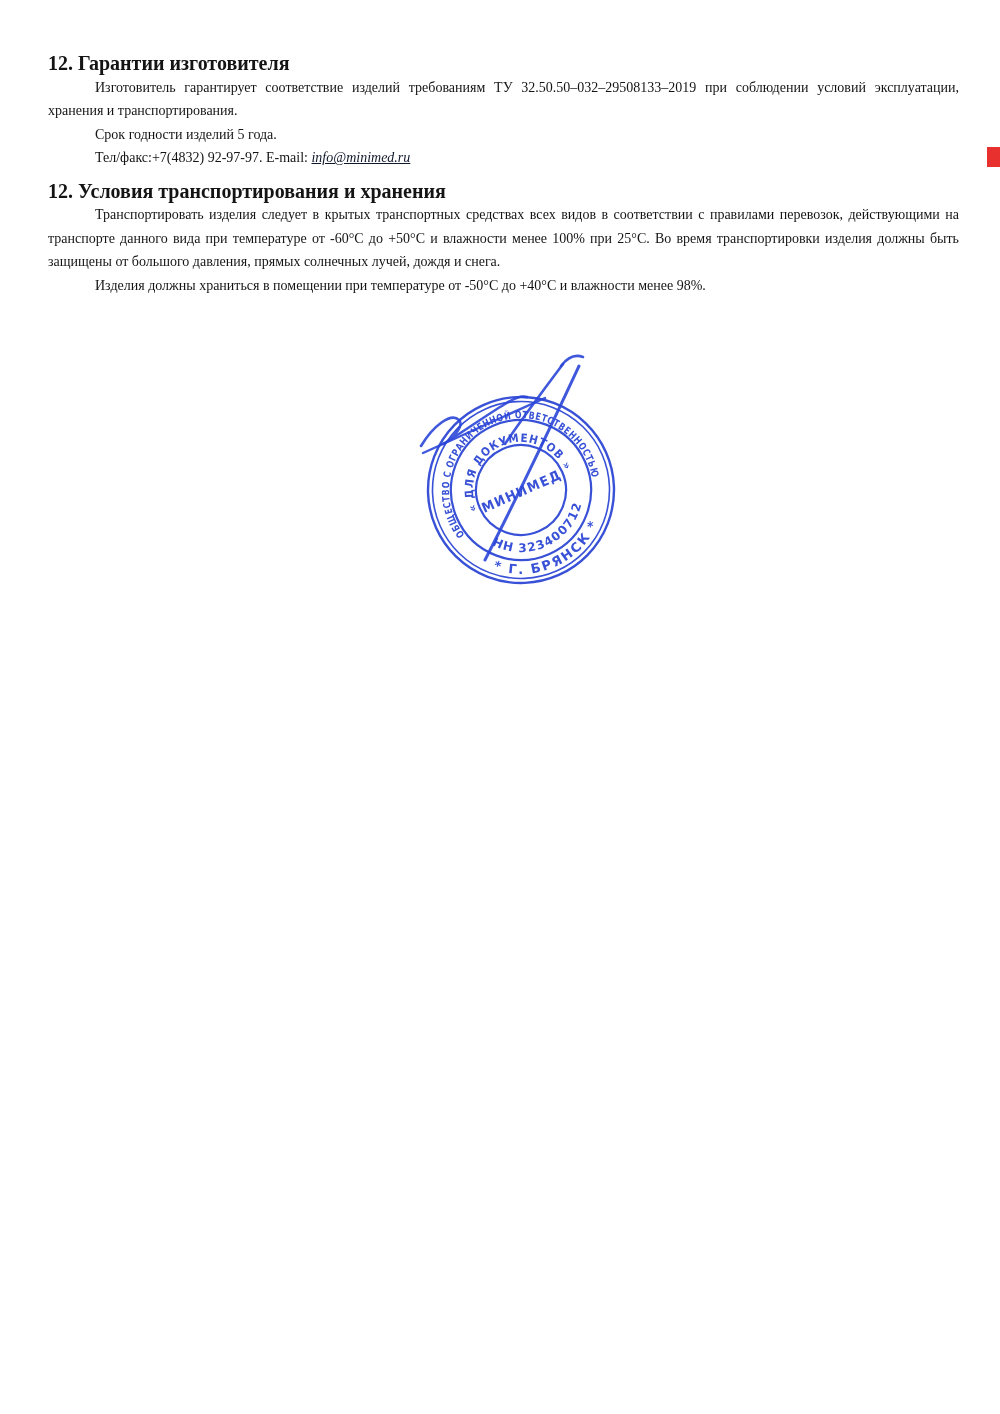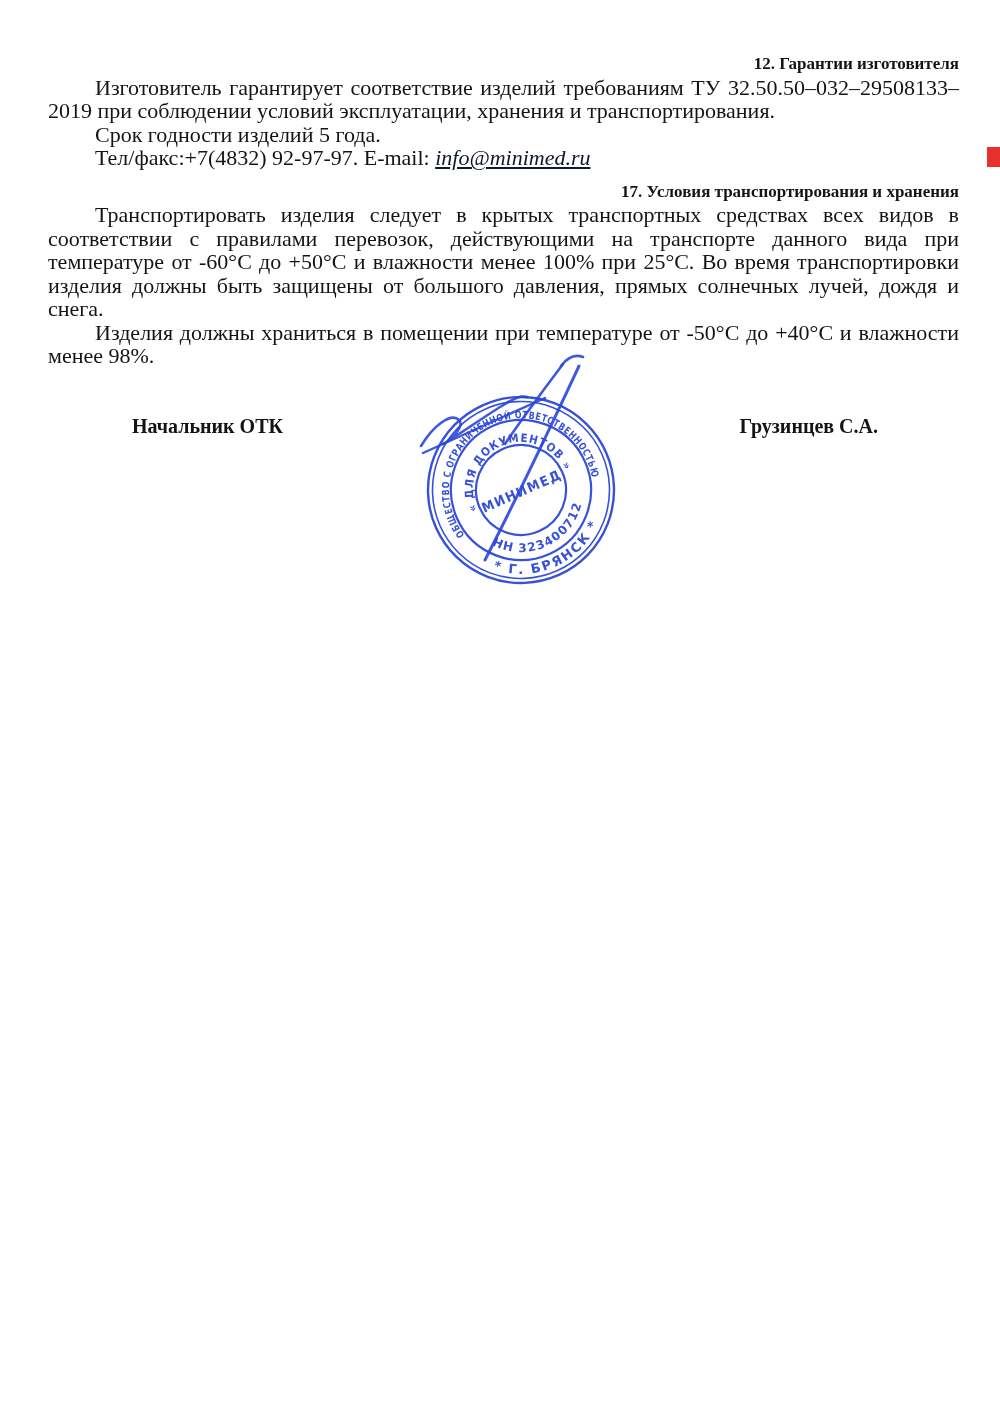--- a/index.html
+++ b/index.html
@@ -20,9 +20,9 @@
   }
   .sec-title {
     margin: 0;
-    font-size: 17px;
+    font-size: 20px;
     font-weight: bold;
-    text-align: right;
+    text-align: left;
     line-height: 23.5px;
   }
   .sec-title.second { margin-top: 10px; }

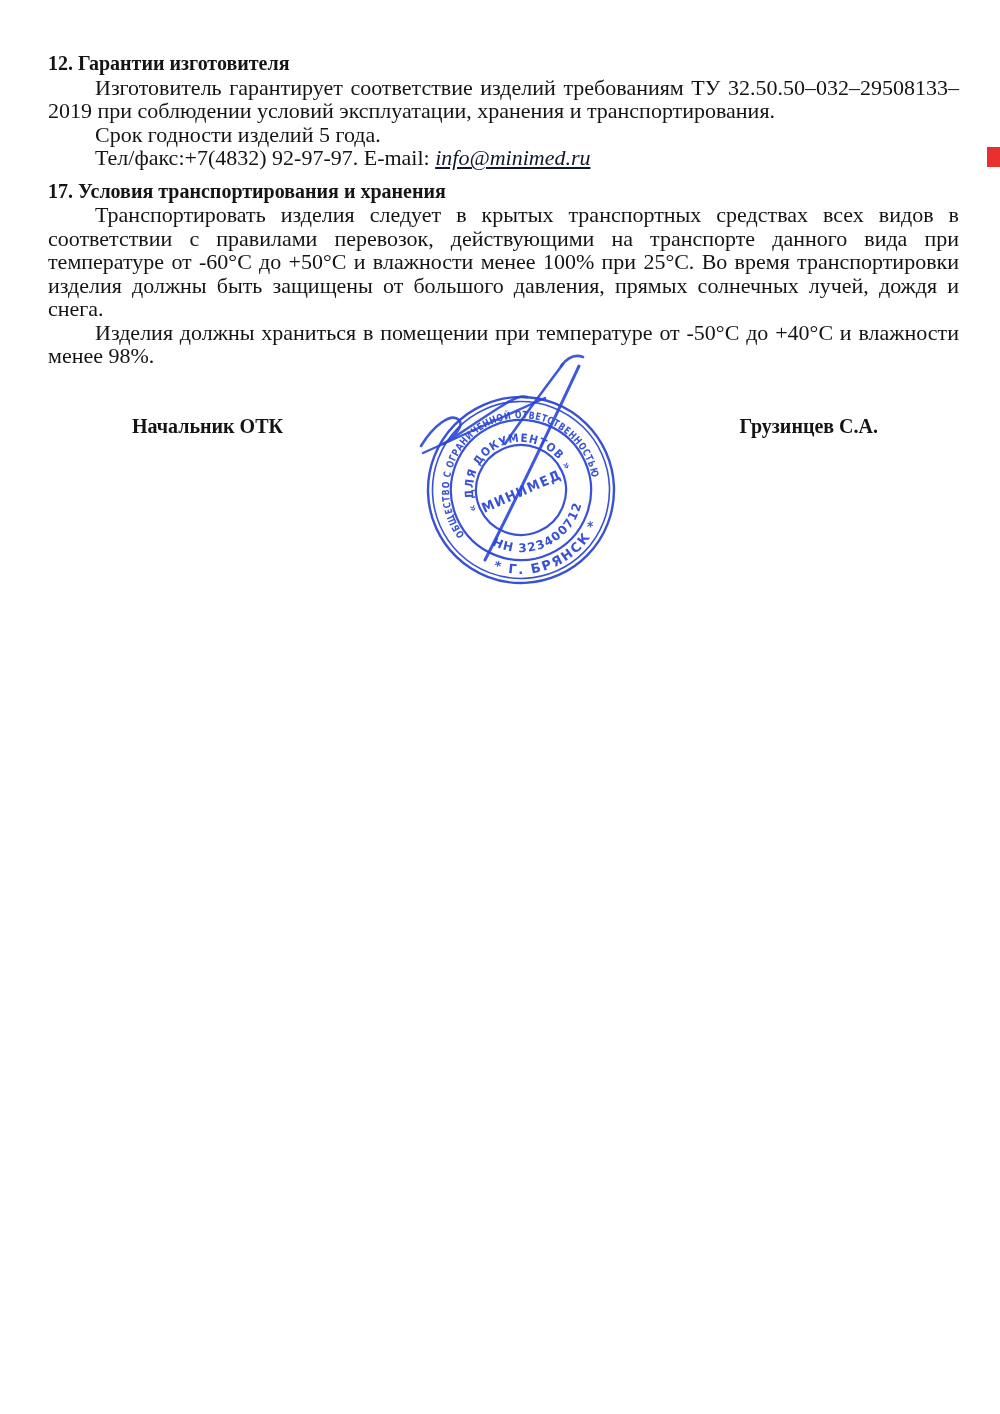--- a/index.html
+++ b/index.html
@@ -28,7 +28,7 @@
   .sec-title.second { margin-top: 10px; }
   p.body-para {
     margin: 0;
-    font-size: 22px;
+    font-size: 14px;
     line-height: 23.55px;
     text-align: justify;
     text-indent: 47px;

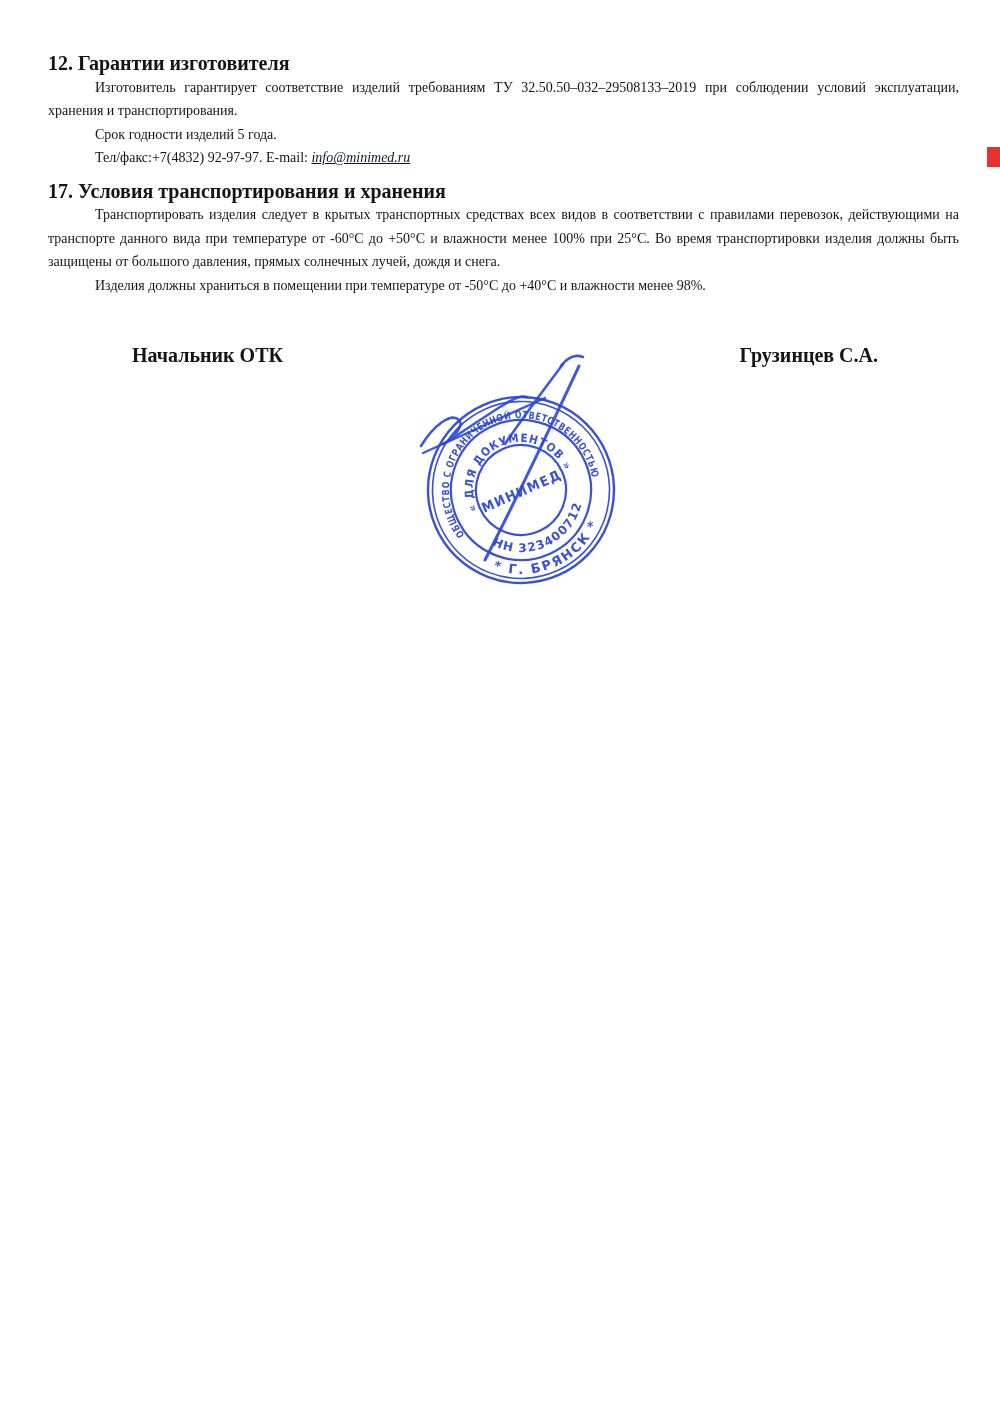--- a/index.html
+++ b/index.html
@@ -87,7 +87,7 @@
 
     <p class="body-para"><span>Тел/факс:+7(4832) 92-97-97. E-mail: </span><a class="email-link" href="#">info@minimed.ru</a></p>
 
-    <h2 class="sec-title second">17. Условия транспортирования и хранения</h2>
+    <h2 class="sec-title second">12. Условия транспортирования и хранения</h2>
 
     <p class="body-para">Транспортировать изделия следует в крытых транспортных средствах всех видов в соответствии с правилами перевозок, действующими на транспорте данного вида при температуре от -60°С до +50°С и влажности менее 100% при 25°С. Во время транспортировки изделия должны быть защищены от боль­шого давления, прямых солнечных лучей, дождя и снега.</p>
 

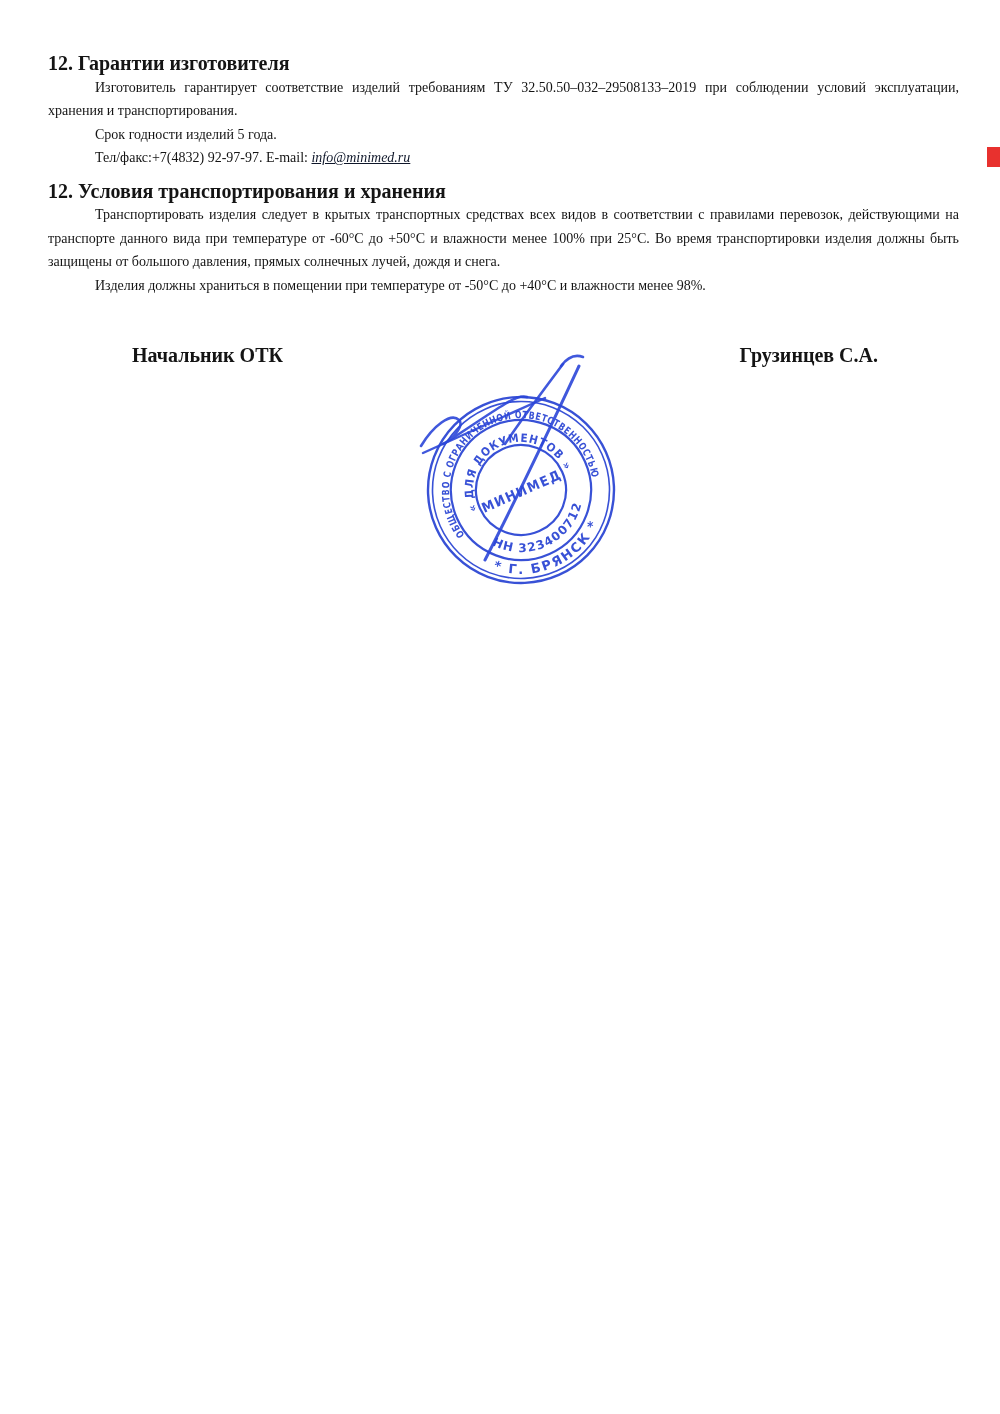--- a/index.html
+++ b/index.html
@@ -93,10 +93,6 @@
 
     <p class="body-para">Изделия должны храниться в помещении при температуре от -50°С до +40°С и влажности менее 98%.</p>
 
-    <div class="sig-row">
-      <span>Начальник ОТК</span>
-      <span>Грузинцев С.А.</span>
-    </div>
   </div>
 
   <div class="stamp-wrap">

